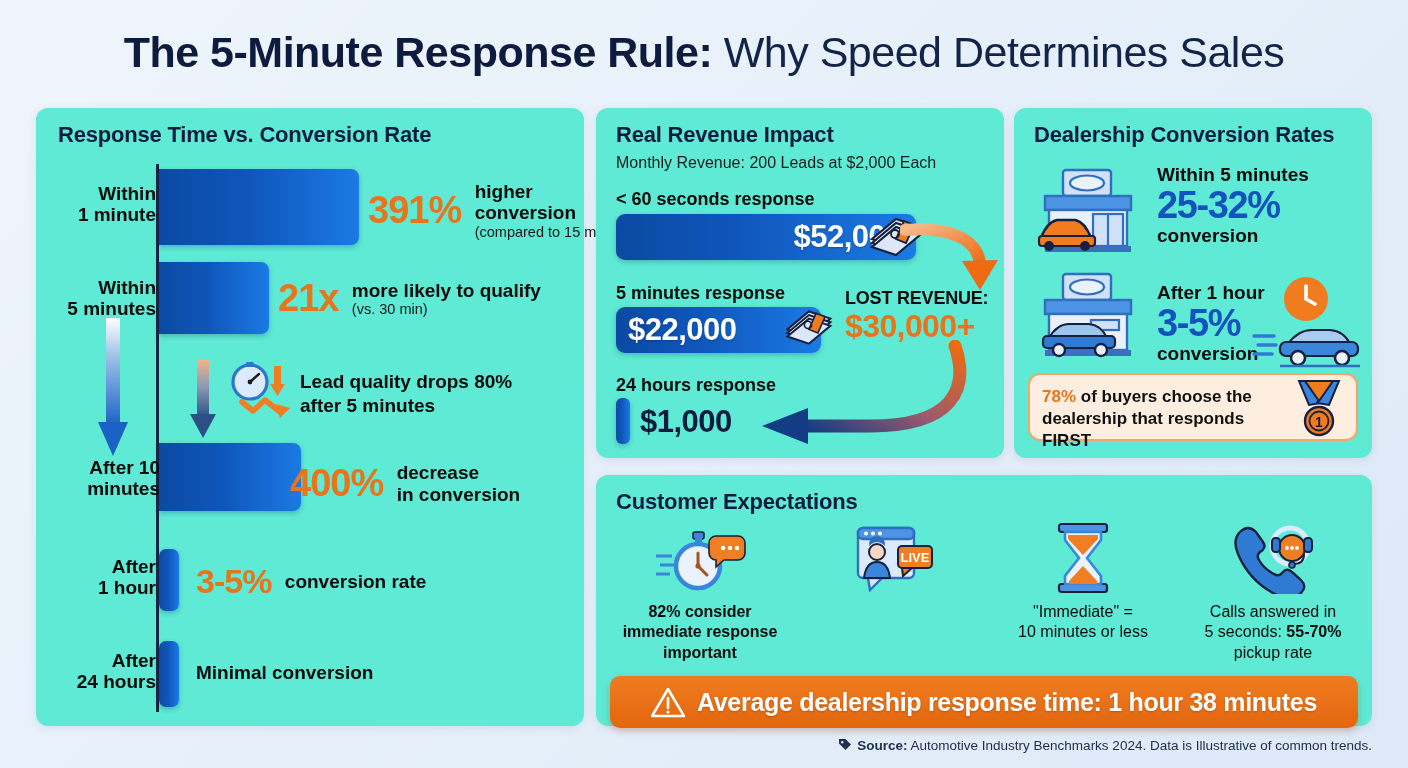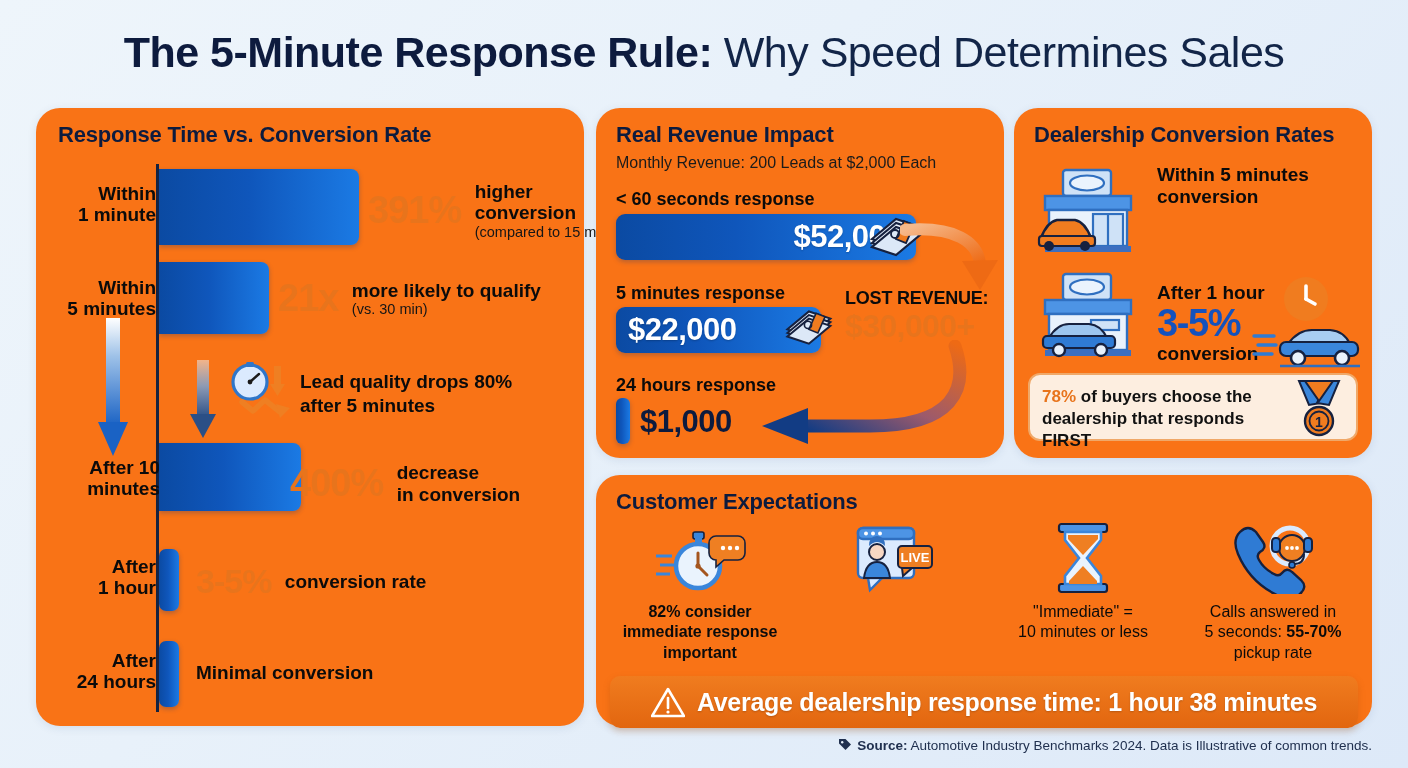--- a/index.html
+++ b/index.html
@@ -25,8 +25,8 @@
   
   .panel {
     position: absolute;
-    background: #f97316;
-    border-radius: 24px;
+    background: #5eead4;
+    border-radius: 12px;
     box-shadow: 0 2px 10px rgba(30,60,110,.10);
   }
   .panel-title {

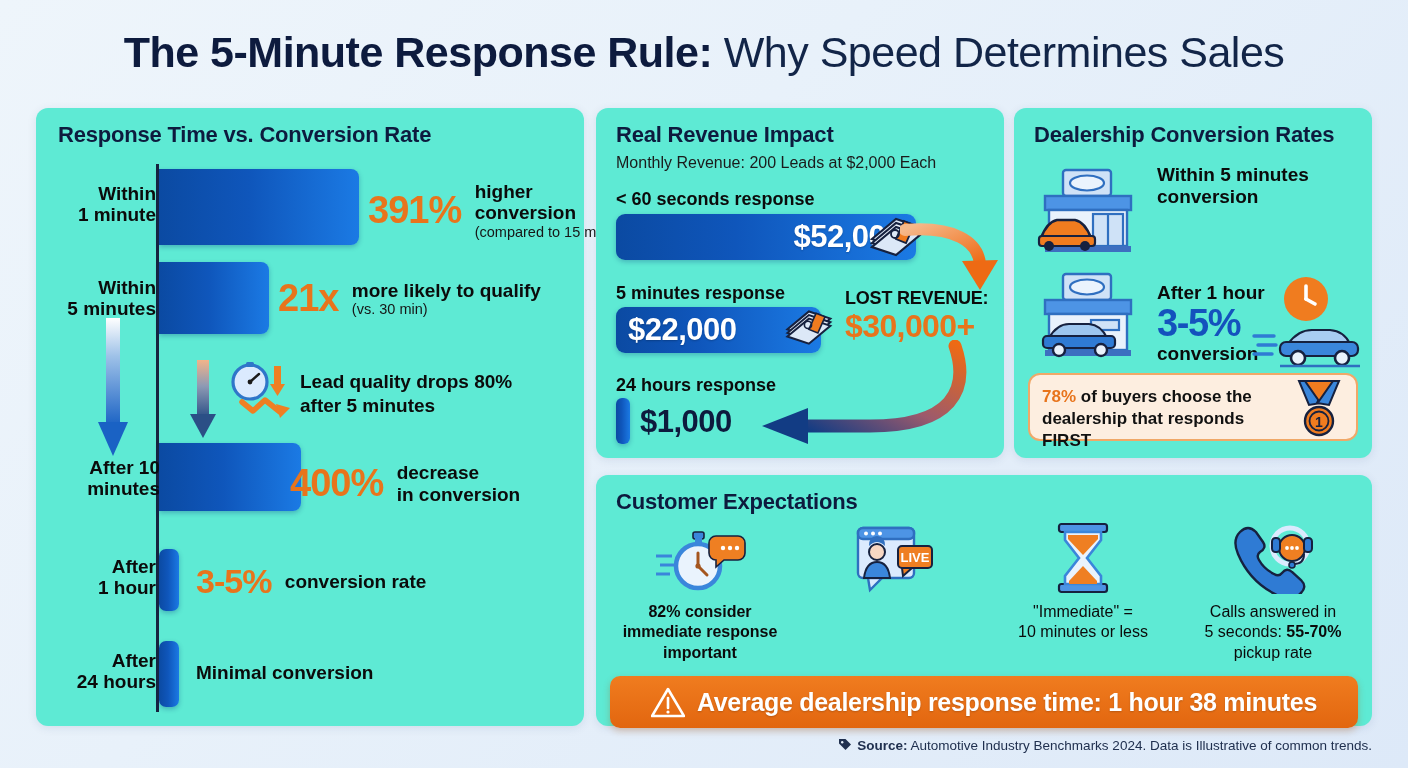--- a/index.html
+++ b/index.html
@@ -327,6 +327,7 @@
 </svg>
 <div class="dl-block" style="left:1157px; top:164px;">
   <div class="dl-title">Within 5 minutes</div>
+  <div class="dl-pct">25-32%</div>
   <div class="dl-conv">conversion</div>
 </div>
 

